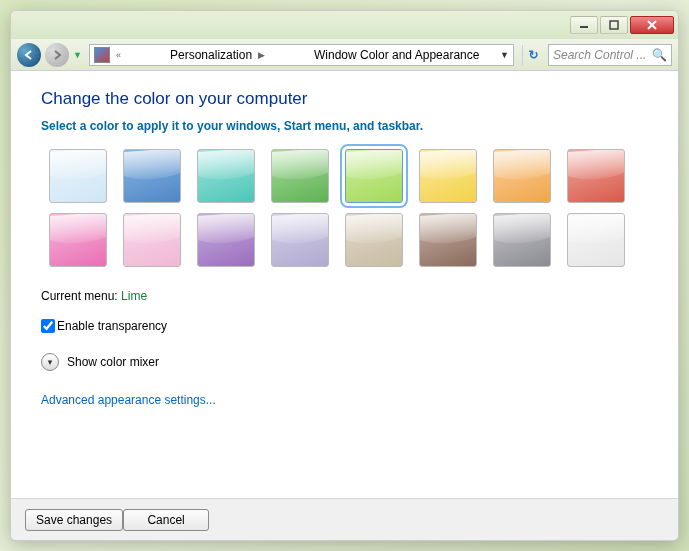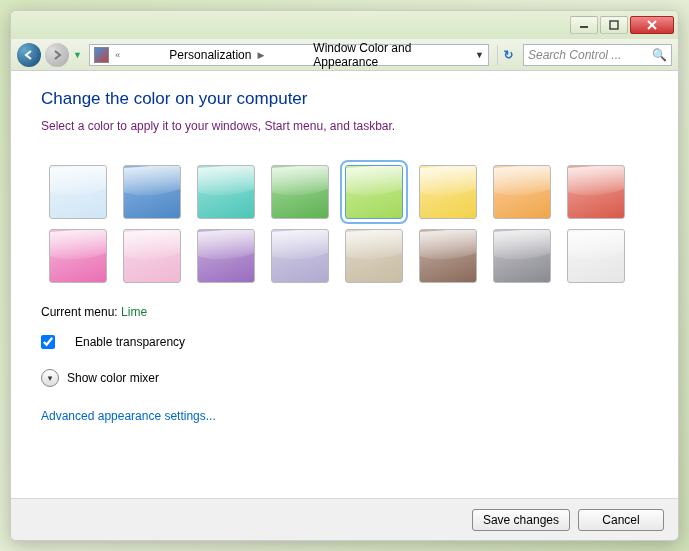--- a/index.html
+++ b/index.html
@@ -104,7 +104,7 @@
     color: #2a70c8; font-weight: bold; cursor: pointer;
   }
   .searchbox {
-    width: 149px; height: 22px;
+    width: 124px; height: 22px;
     background: #fff;
     border: 1px solid #b0b8c0;
     display: flex; align-items: center;

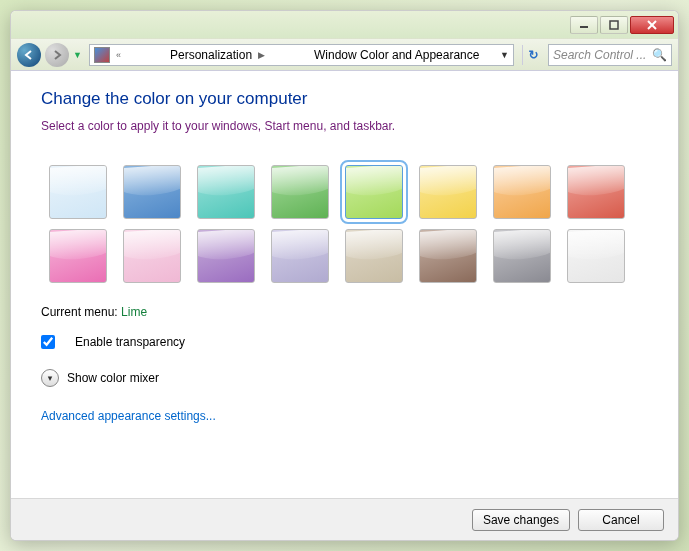--- a/index.html
+++ b/index.html
@@ -120,7 +120,7 @@
     background: #fff;
   }
   .page-title { color: #003399; font-size: 17px; font-weight: normal; margin-bottom: 10px; }
-  .page-desc { color: #701a75; margin-bottom: 32px; }
+  .page-desc { color: #0369a1; margin-bottom: 16px; font-weight: bold; }
   .swatch-grid {
     display: grid;
     grid-template-columns: repeat(8, 62px);

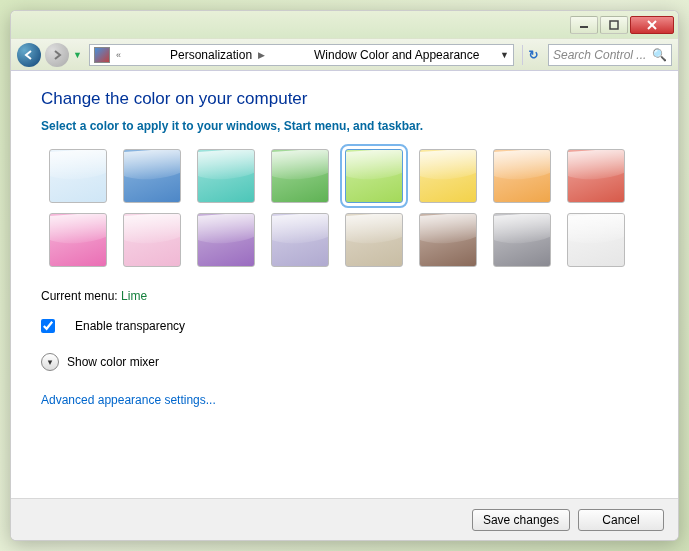--- a/index.html
+++ b/index.html
@@ -151,7 +151,7 @@
   }
   .current-line { margin-bottom: 16px; padding-left: 0; }
   .current-line .val { color: #15803d; }
-  .check-row { display: flex; align-items: center; gap: 20px; margin-bottom: 20px; }
+  .check-row { display: flex; align-items: center; gap: 2px; margin-bottom: 20px; }
   .check-row input { width: 14px; height: 14px; cursor: pointer; }
   .slider-row { display: flex; align-items: center; gap: 14px; margin-bottom: 22px; }
   .slider {

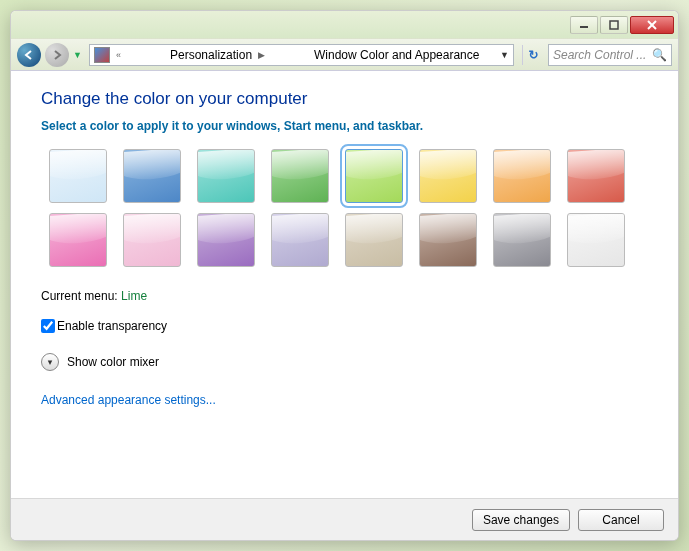--- a/index.html
+++ b/index.html
@@ -187,10 +187,9 @@
     background: #f0f0f0;
     border-top: 1px solid #d8d8d8;
     display: flex;
-    justify-content: flex-end;
     align-items: center;
     padding: 0 14px;
-    gap: 8px;
+    gap: 0;
   }
   .btn {
     min-width: 86px;

